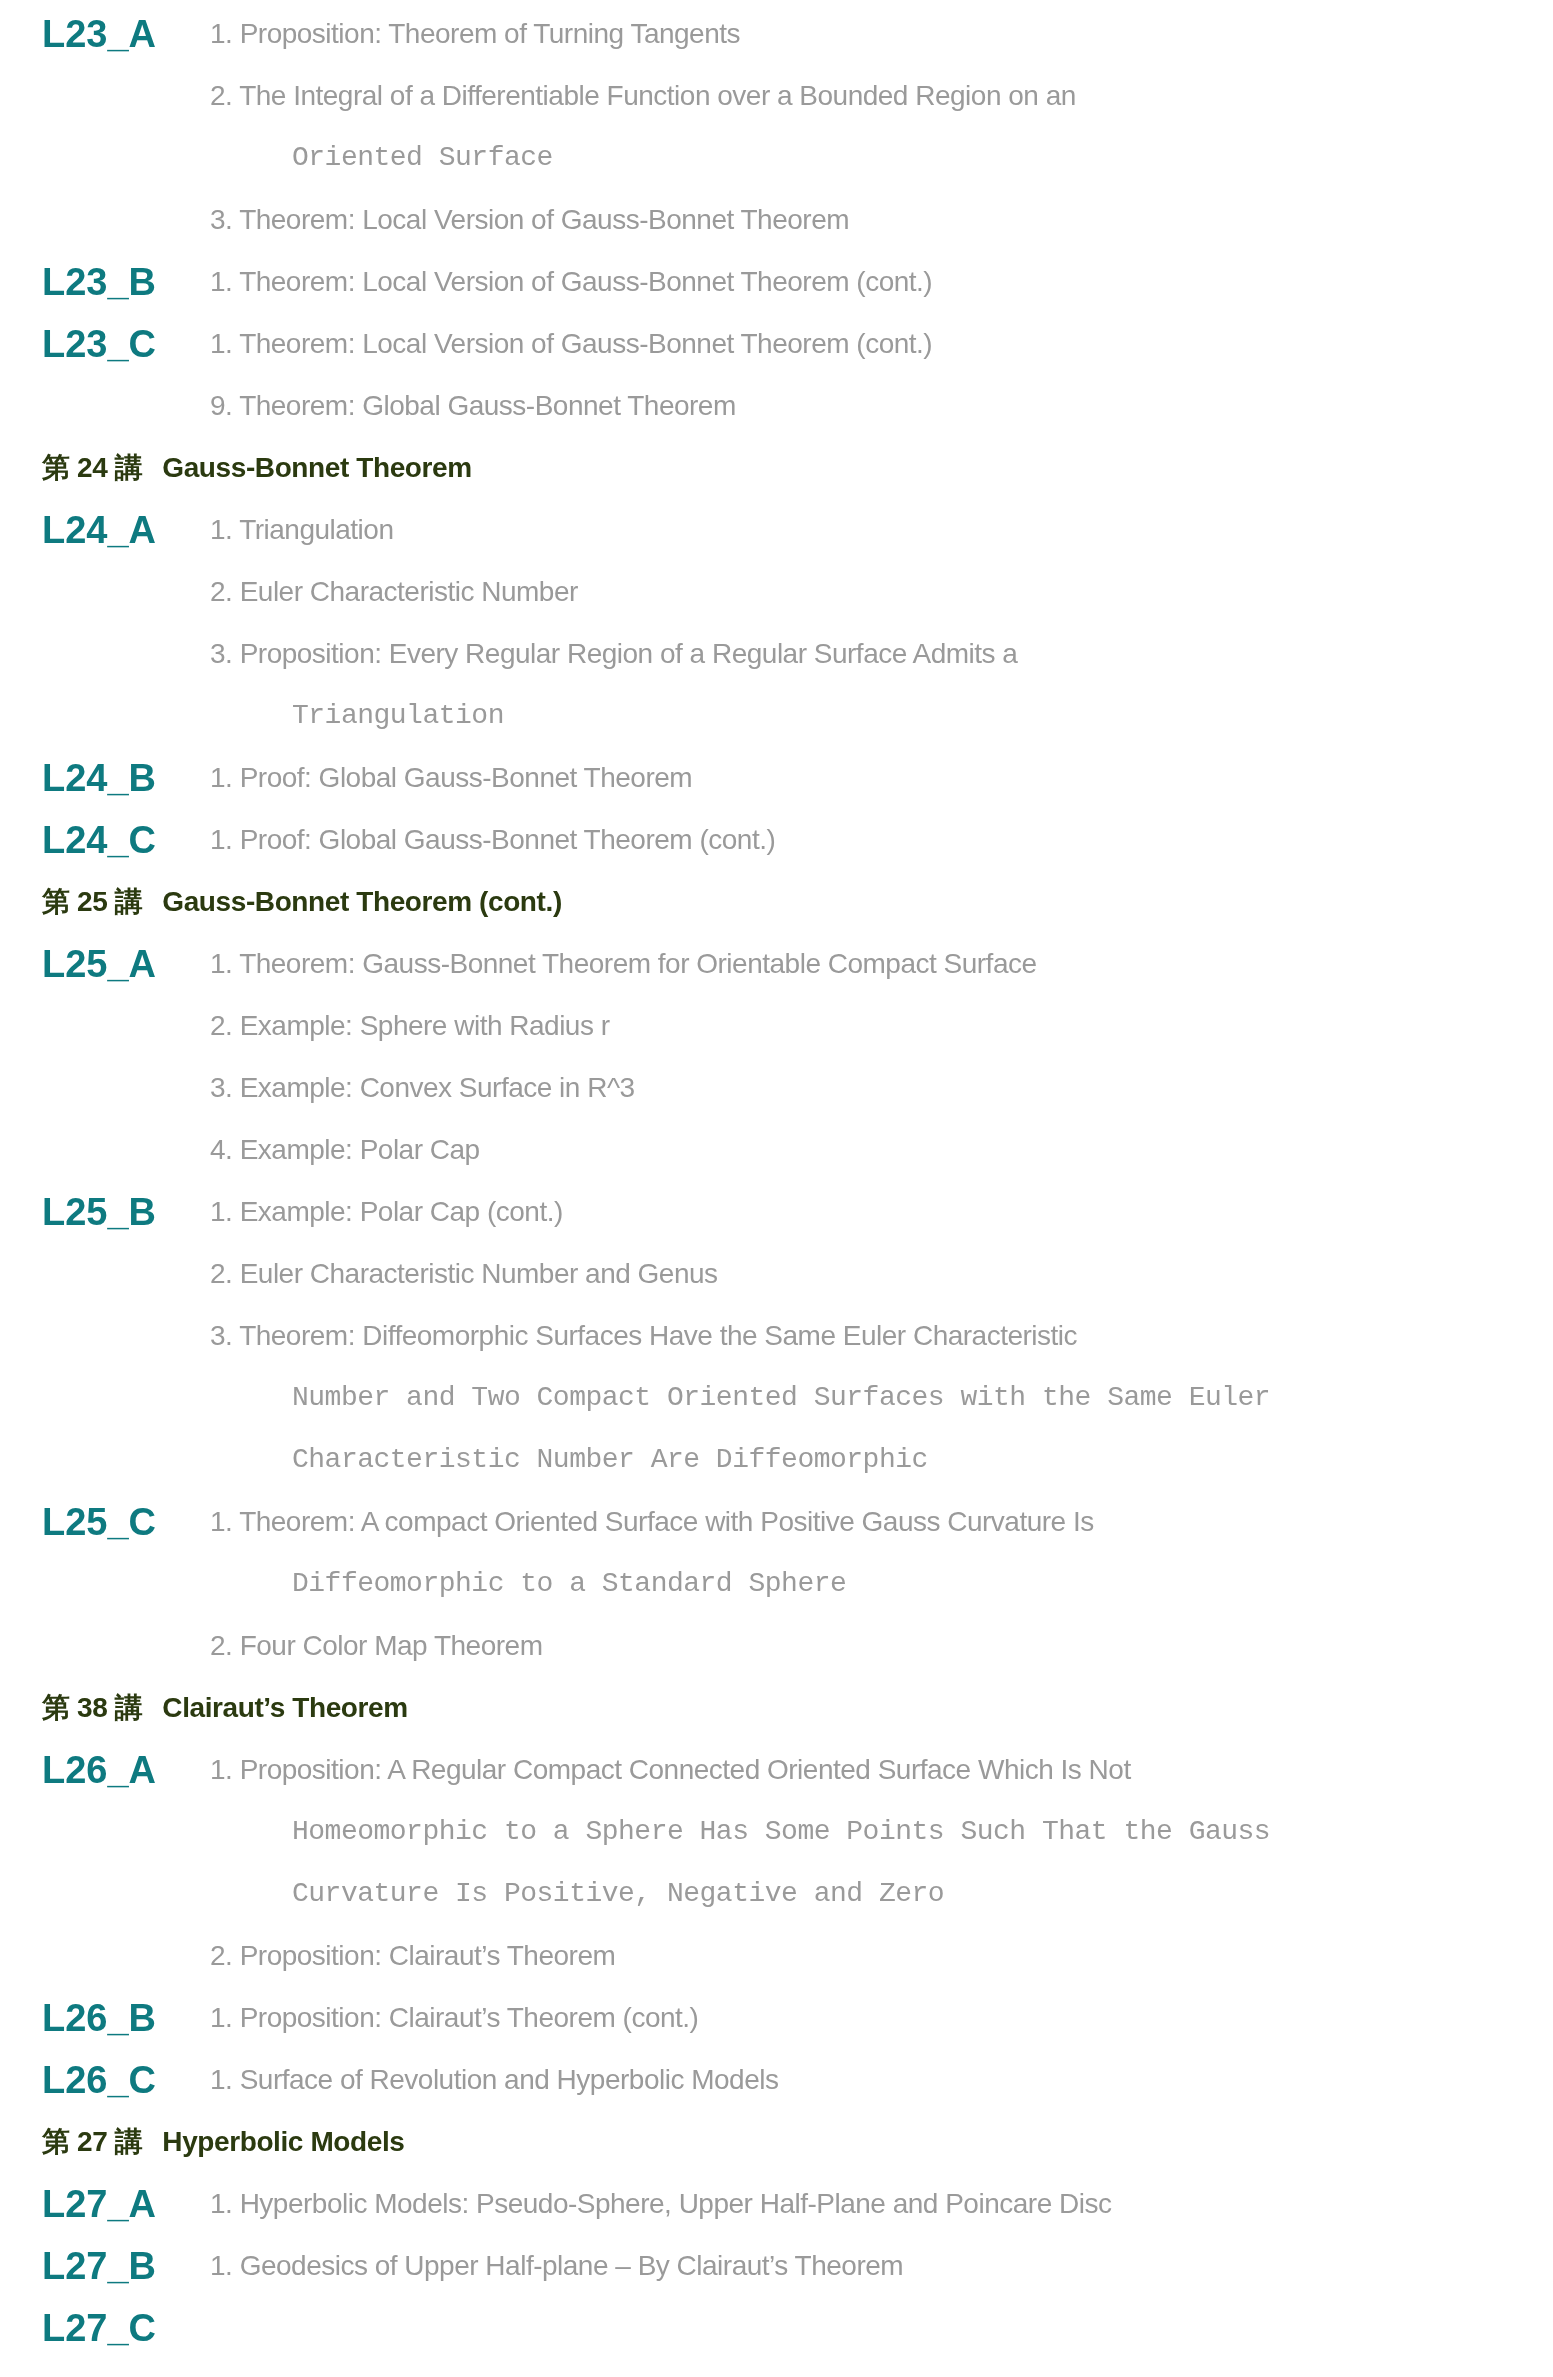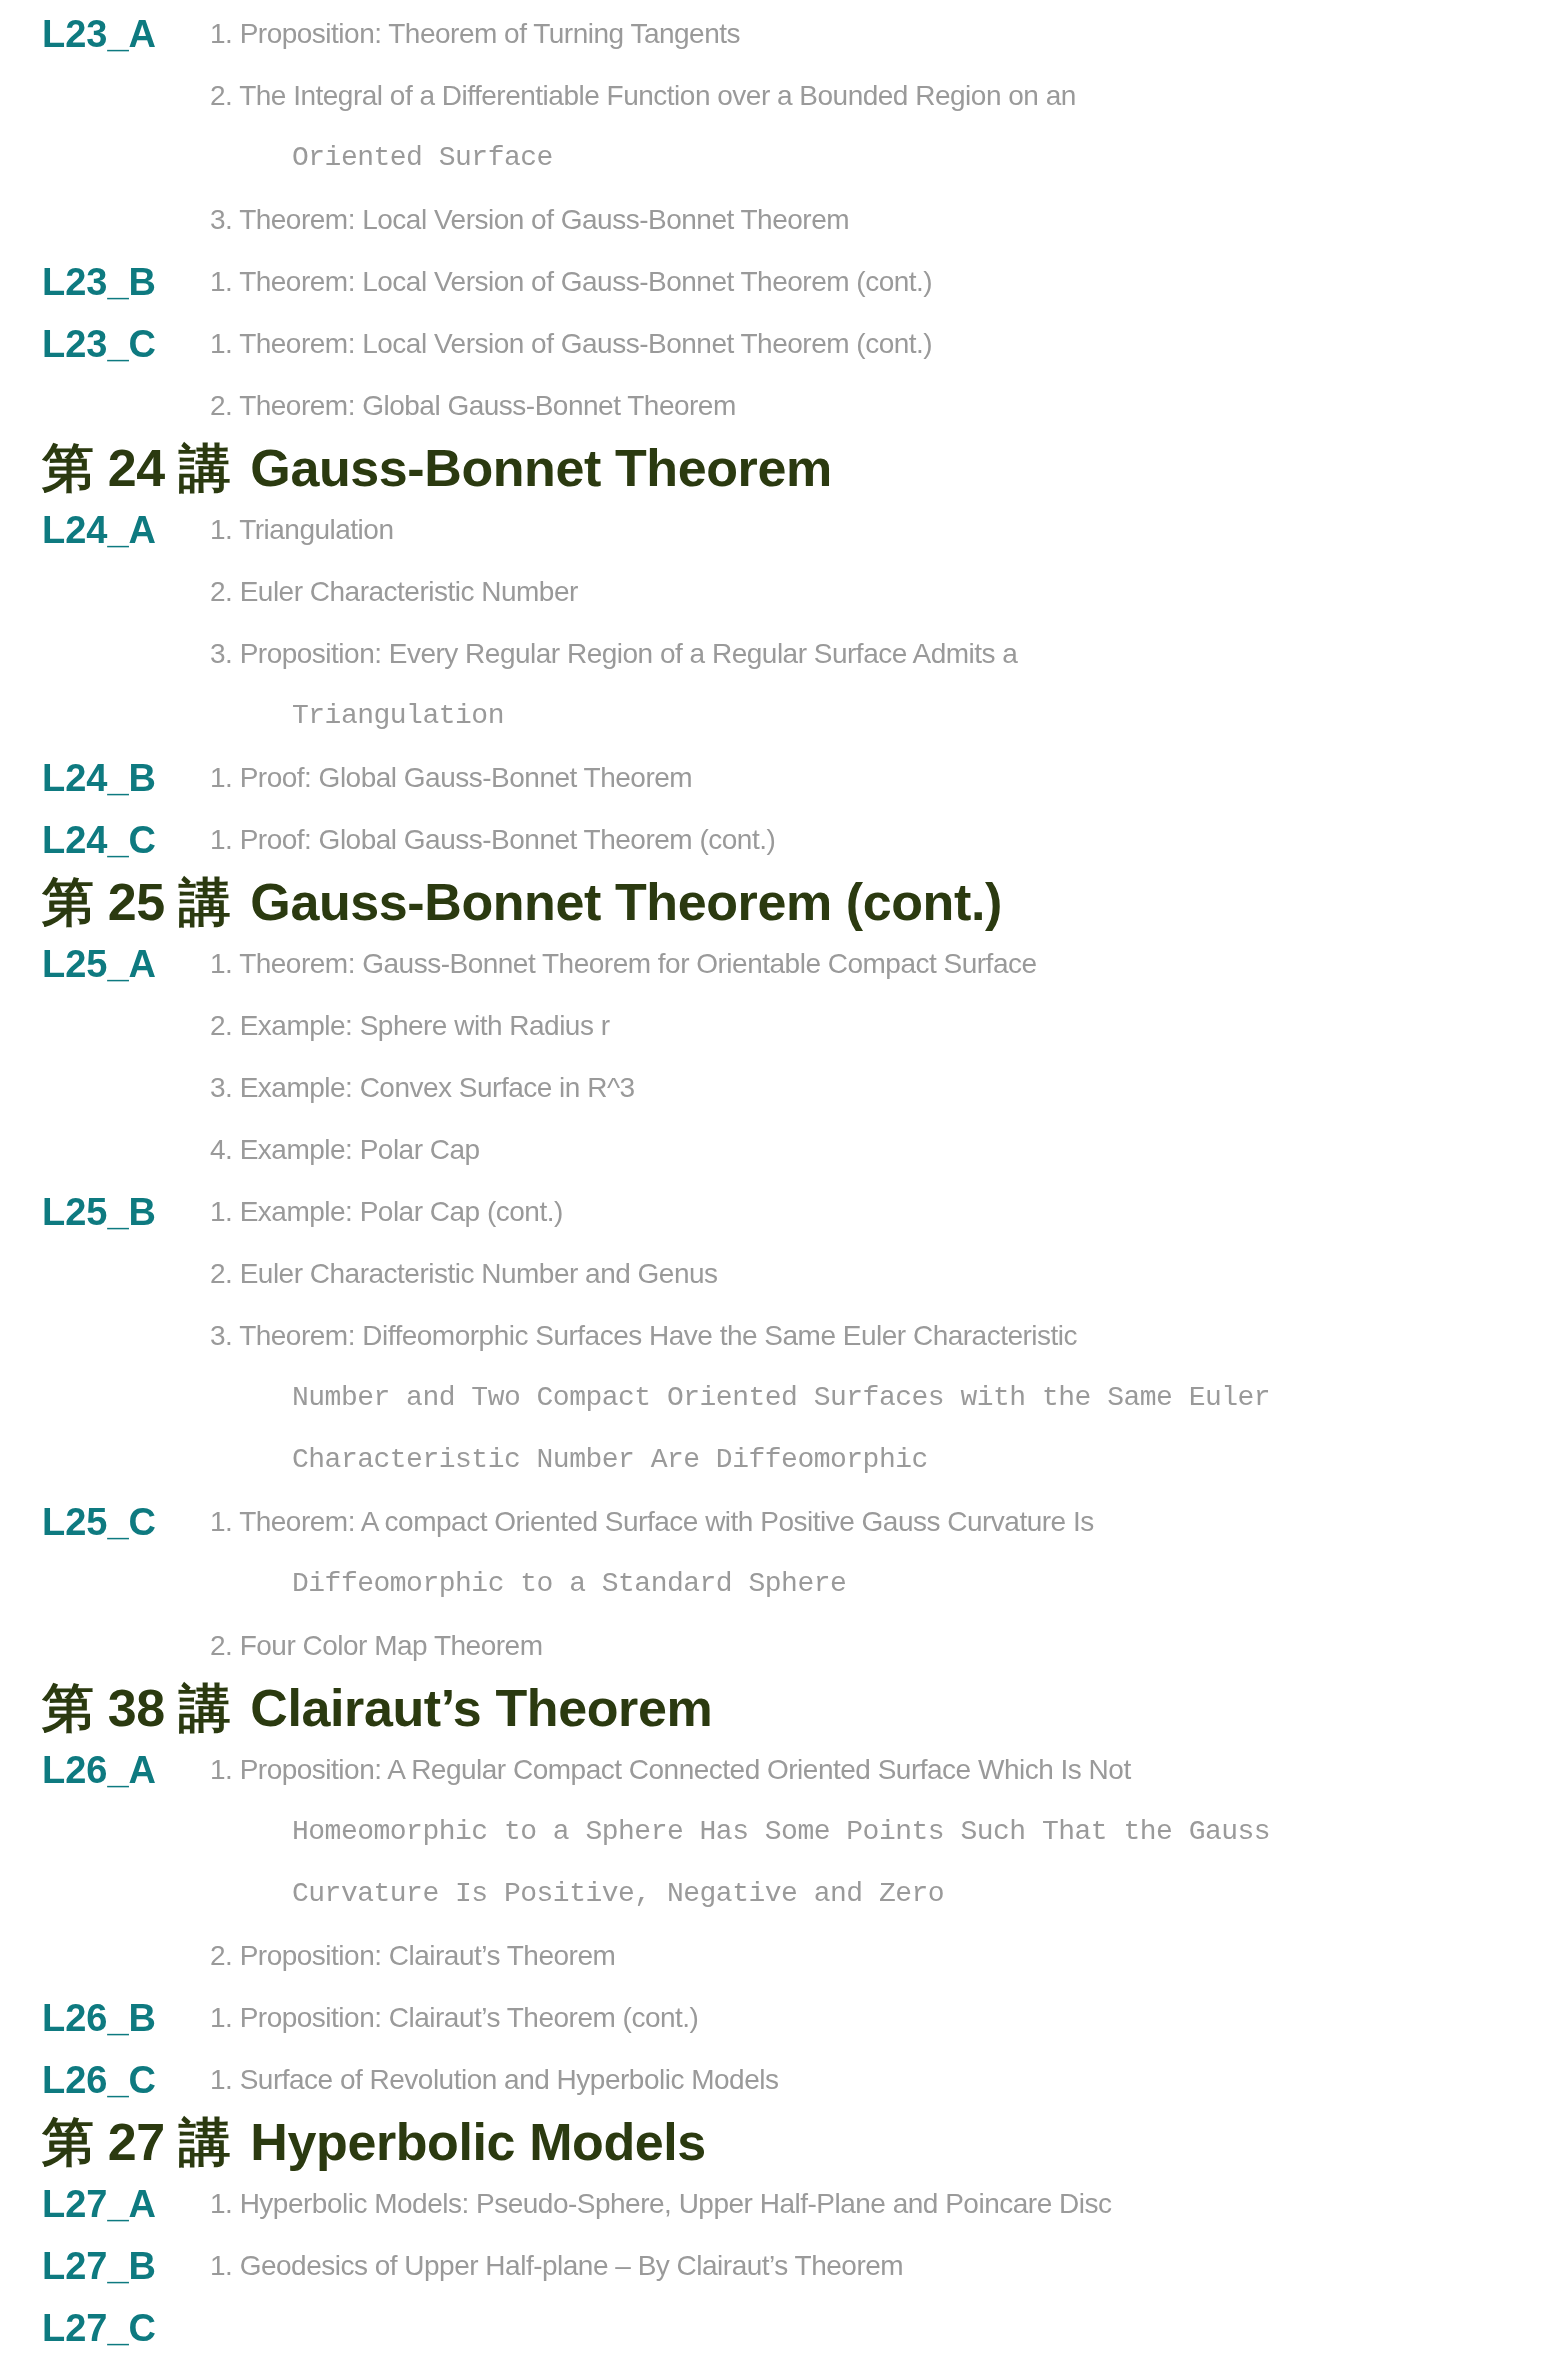--- a/index.html
+++ b/index.html
@@ -75,7 +75,7 @@
     <div class="line codecol">L23_C</div>
     <div class="itemscol">
         <div class="line body-line">1. Theorem: Local Version of Gauss-Bonnet Theorem (cont.)</div>
-        <div class="line body-line">2. Theorem: Global Gauss-Bonnet Theorem</div>
+        <div class="line body-line">9. Theorem: Global Gauss-Bonnet Theorem</div>
       </div>
   </div>
 

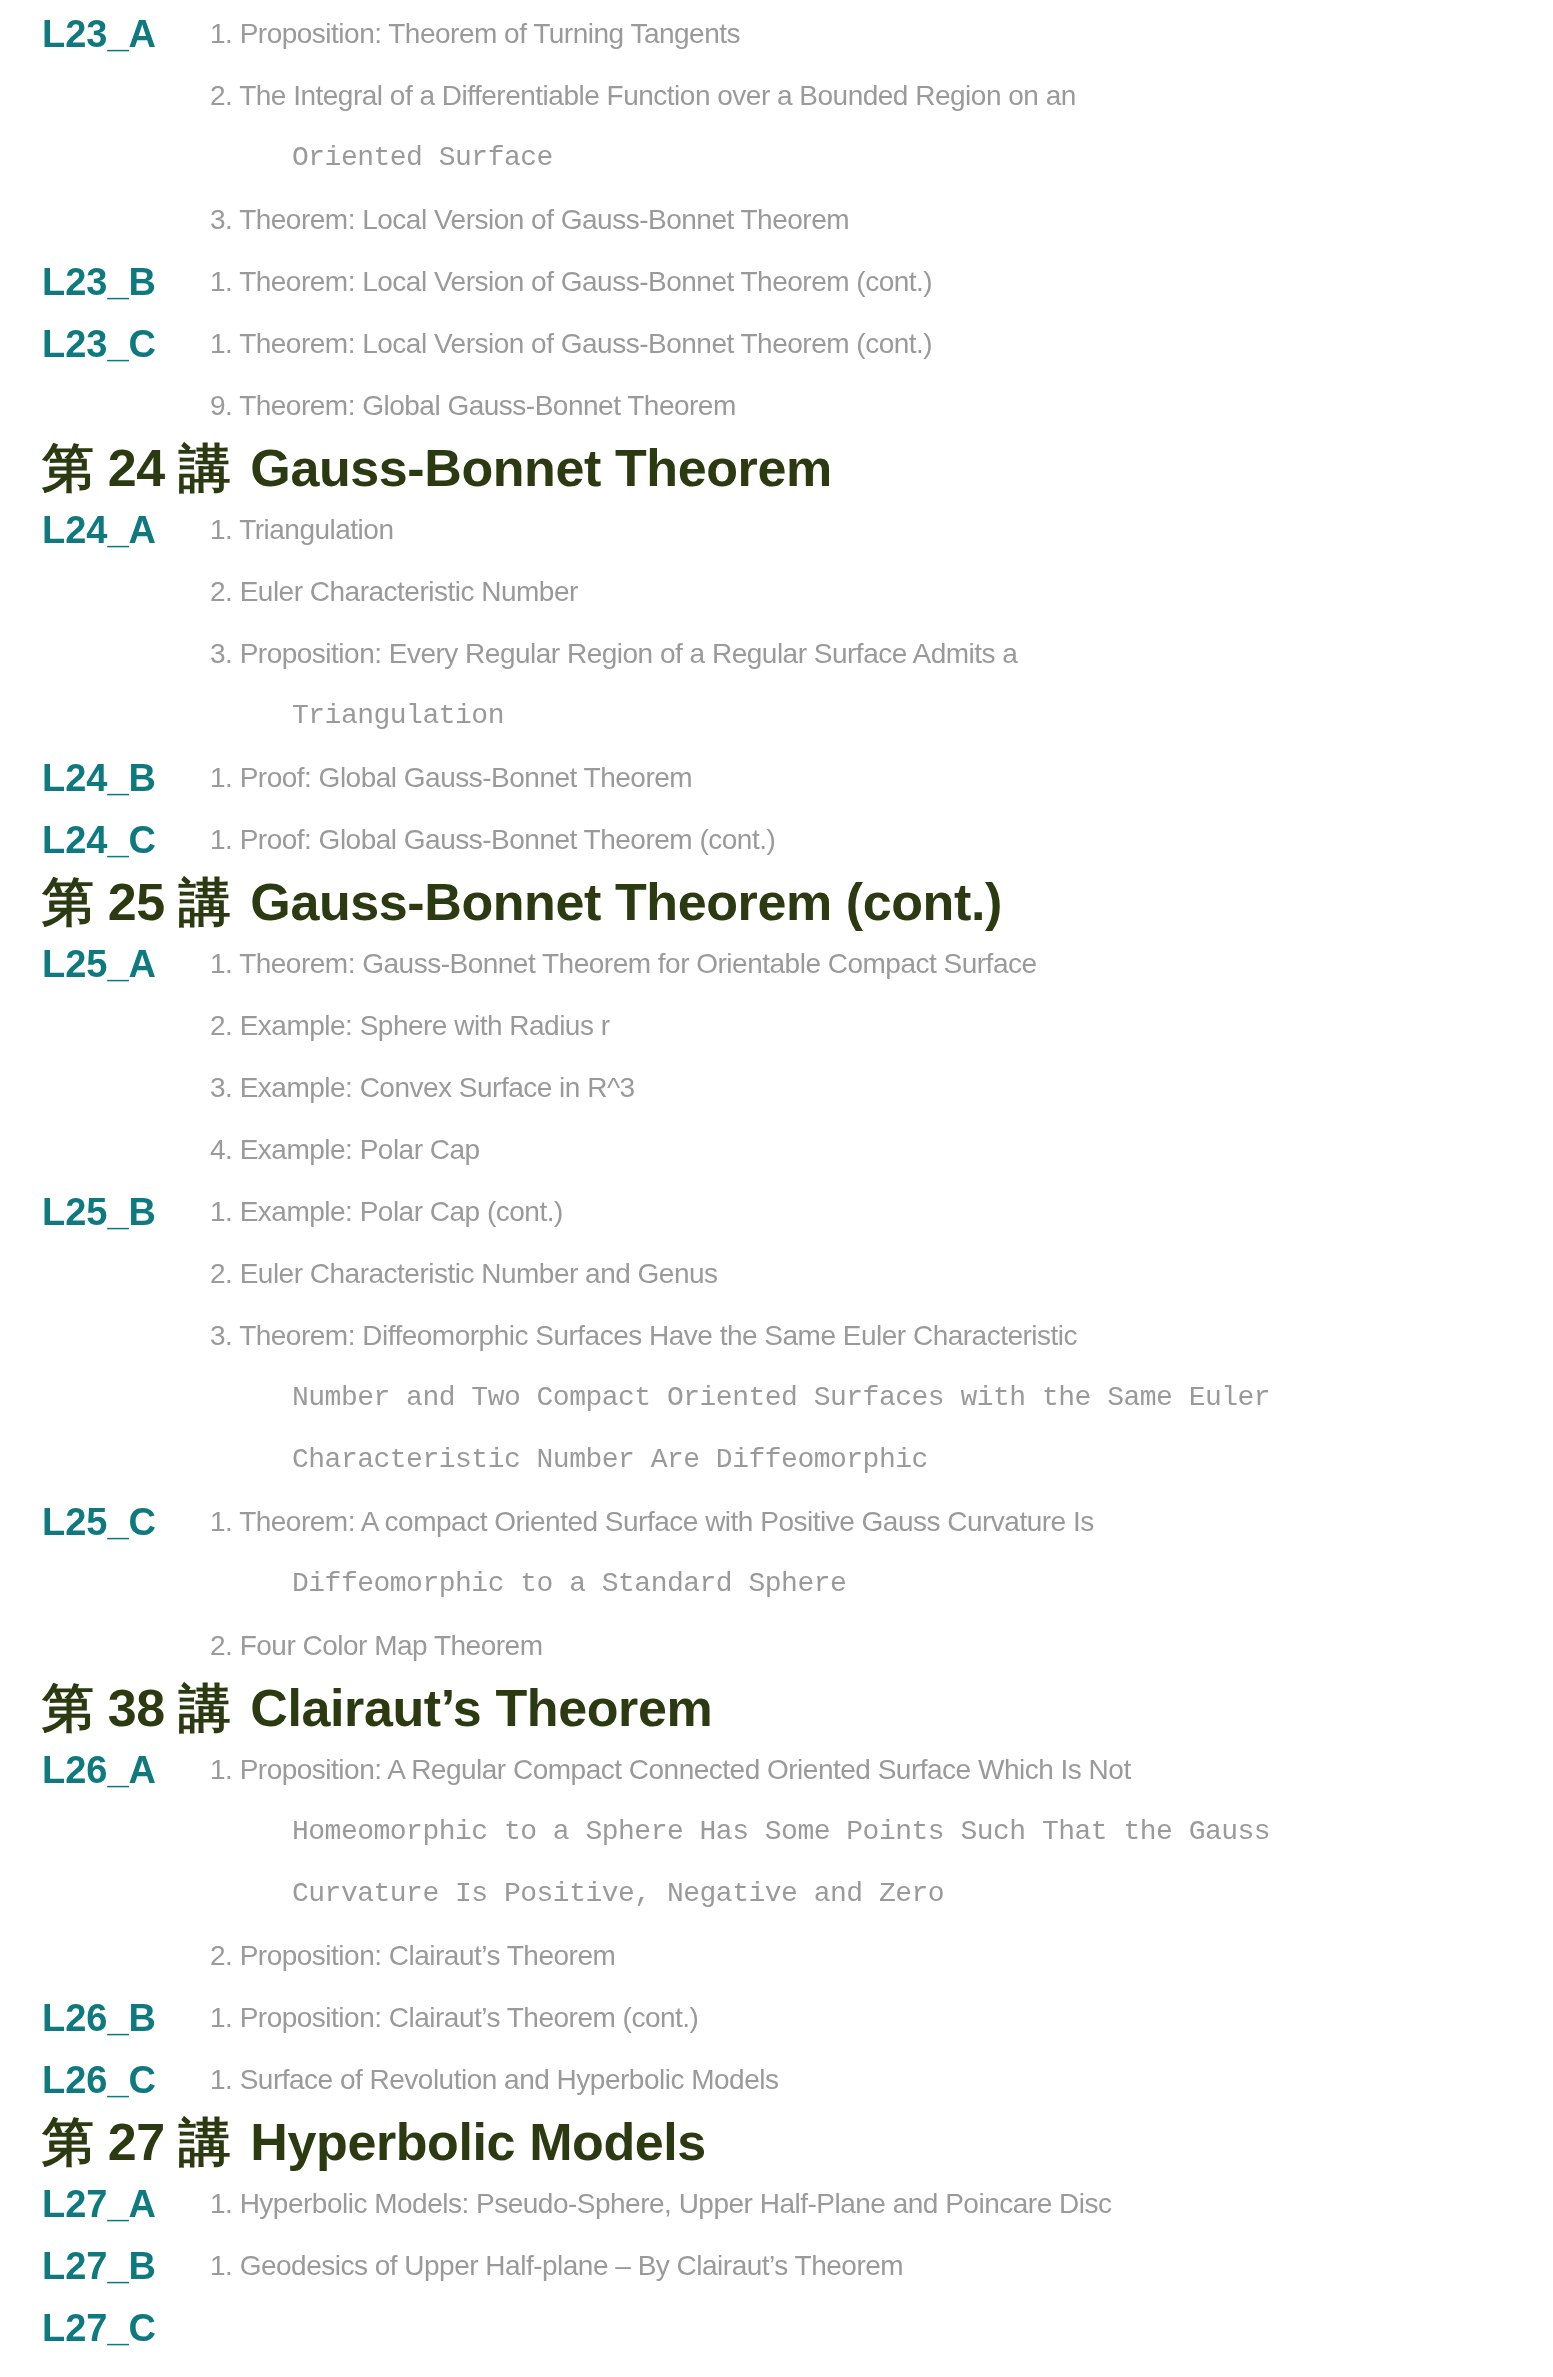--- a/index.html
+++ b/index.html
@@ -28,7 +28,7 @@
     white-space: nowrap;
   }
   .section-header {
-    font-size: 52px;
+    font-size: 28px;
     font-weight: bold;
     color: var(--section-color);
     letter-spacing: -0.4px;

